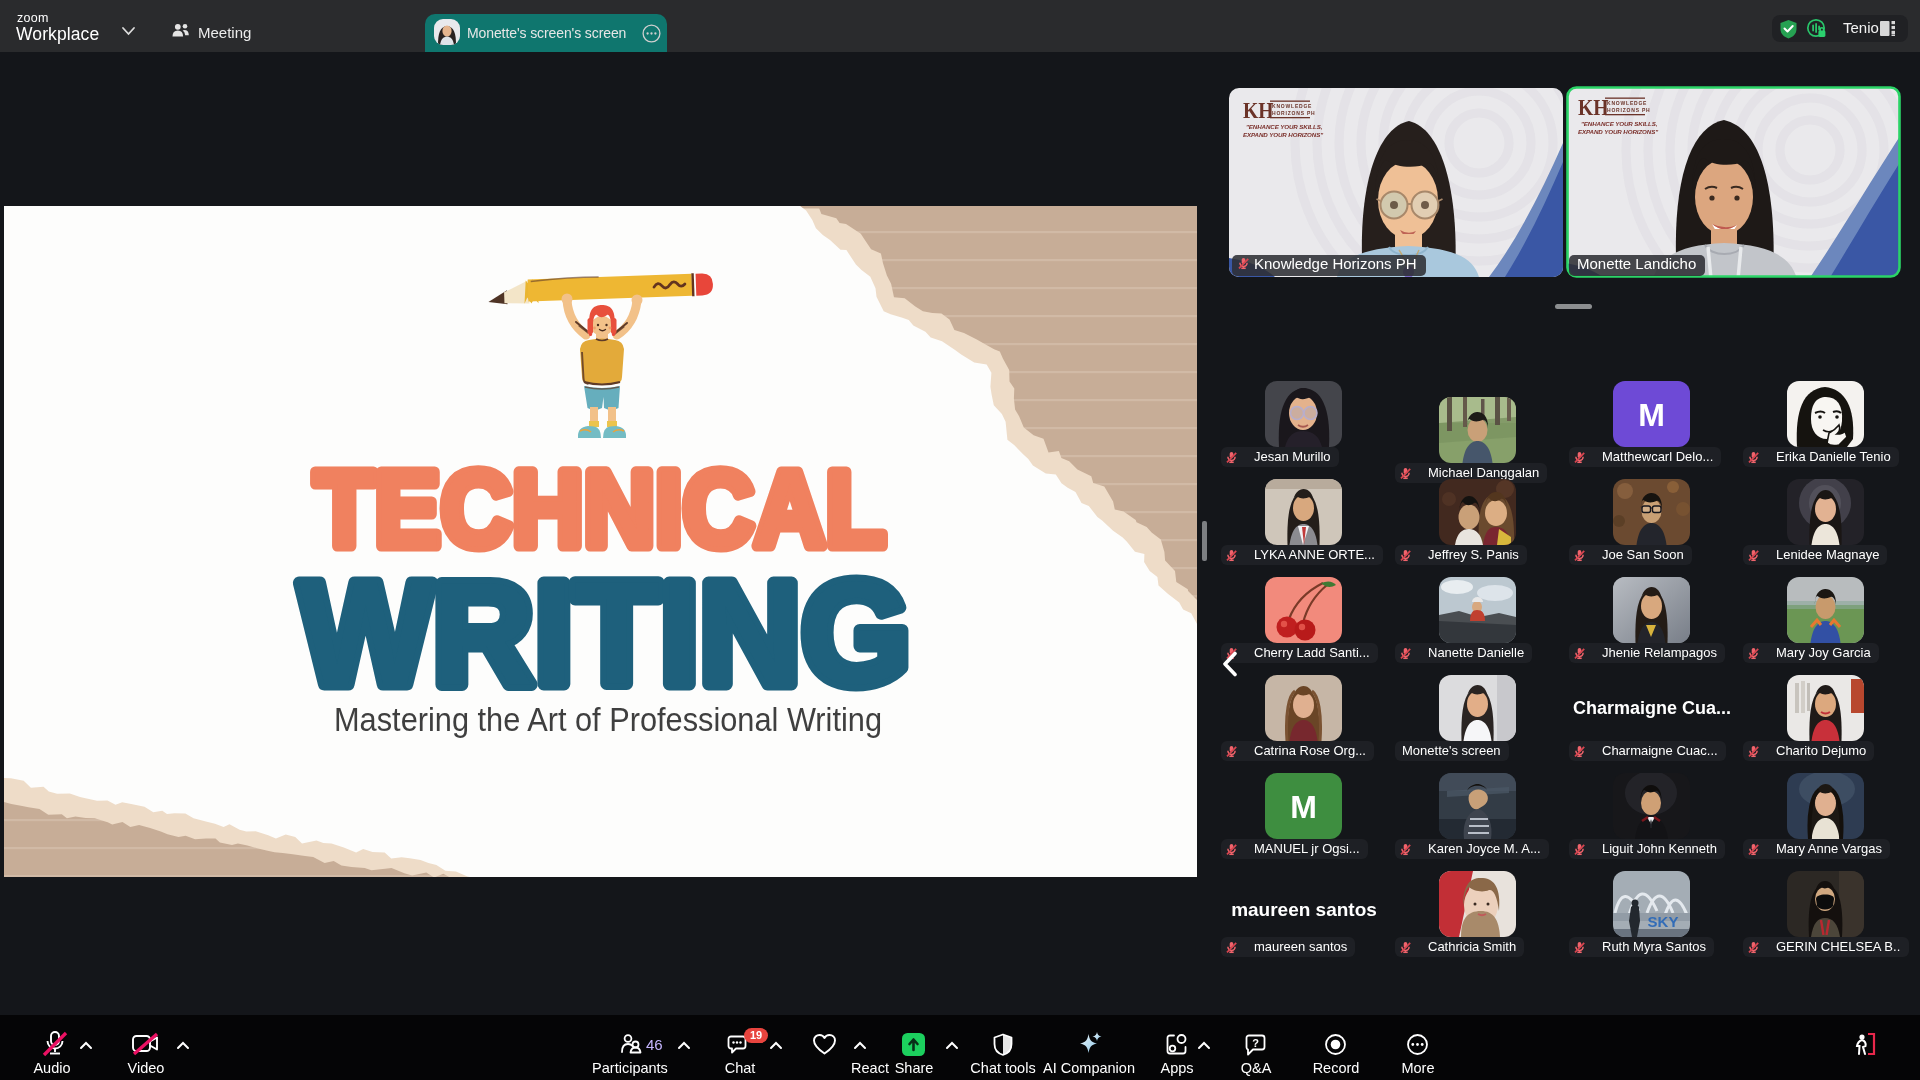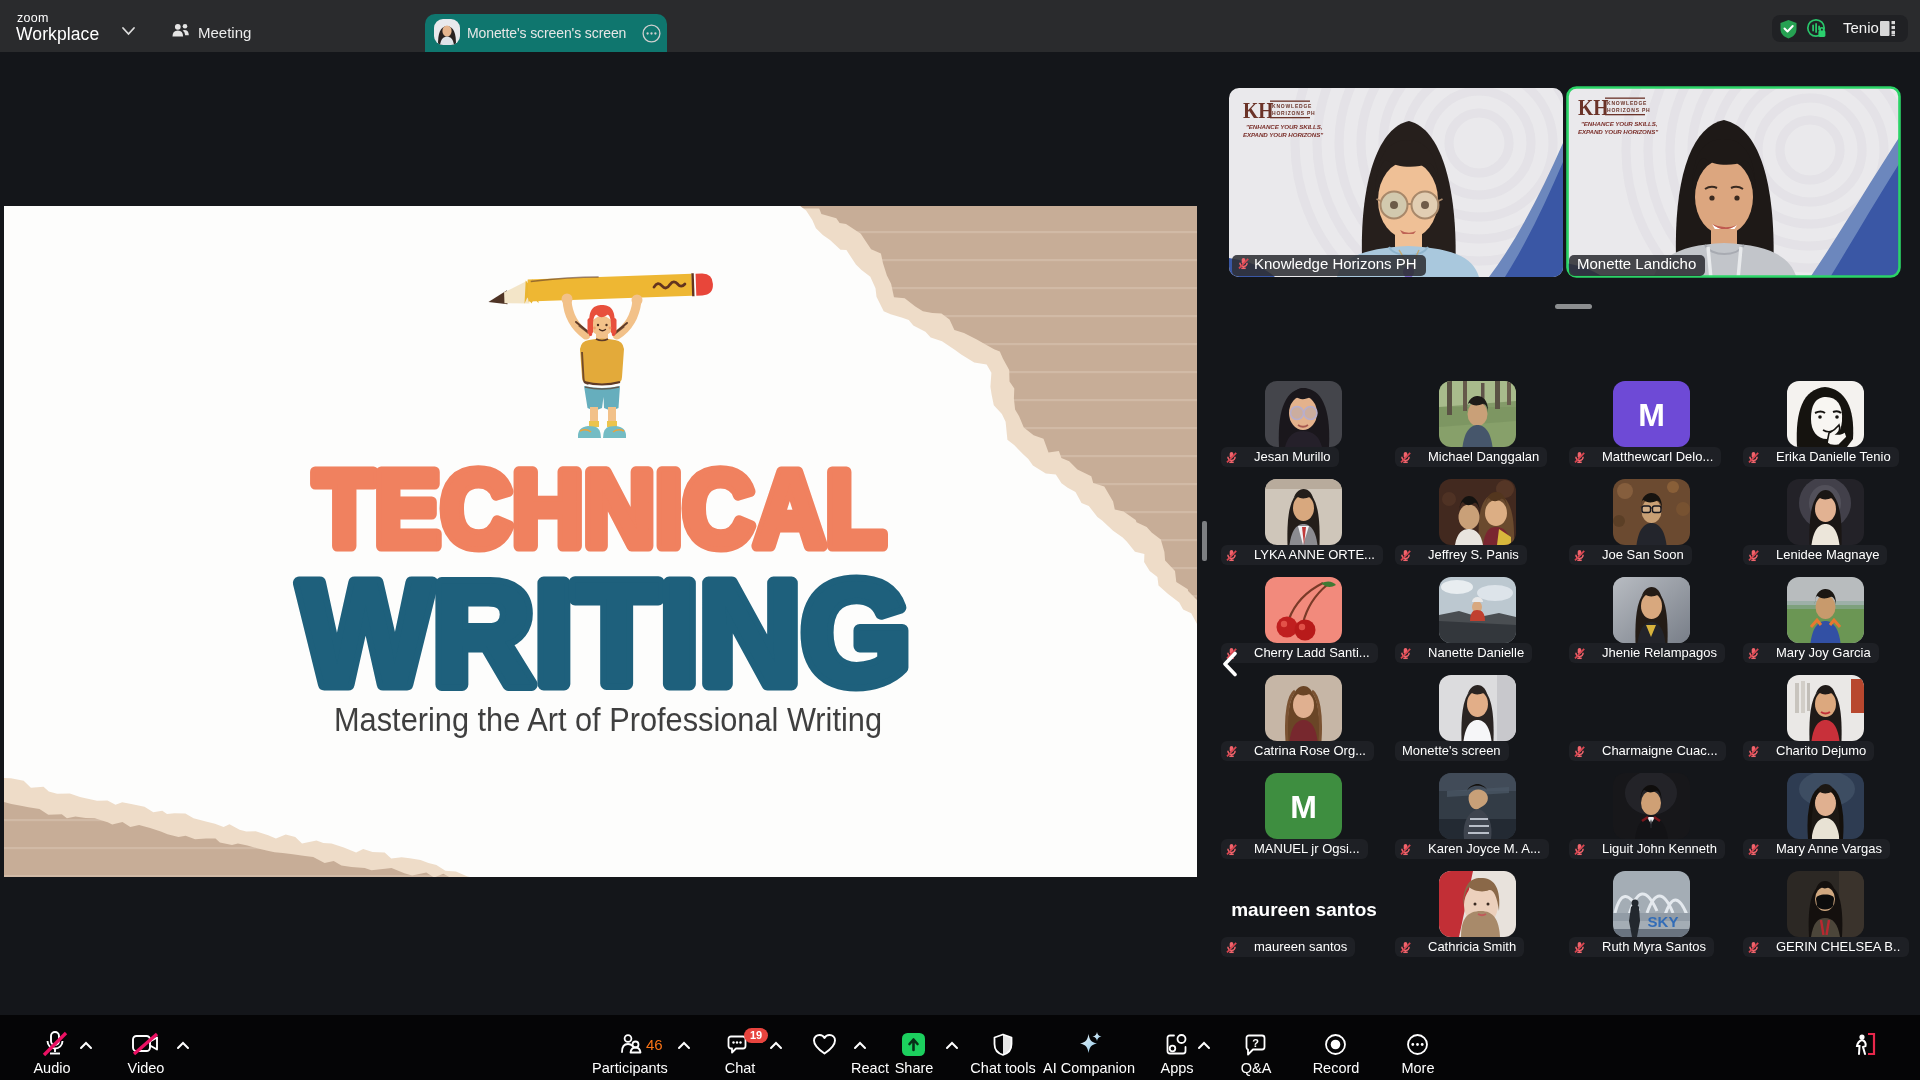--- a/index.html
+++ b/index.html
@@ -279,7 +279,7 @@
       <span>Jesan Murillo</span>
     </div>
   </div>
-<div class="cell" style="left:1391px;top:381px">
+<div class="cell" style="left:1391px;top:397px">
     <svg class="av" viewBox="0 0 77 66">
       <rect width="77" height="66" fill="#87a06a"></rect>
       <rect x="0" y="0" width="77" height="26" fill="#a8bb8c"></rect>

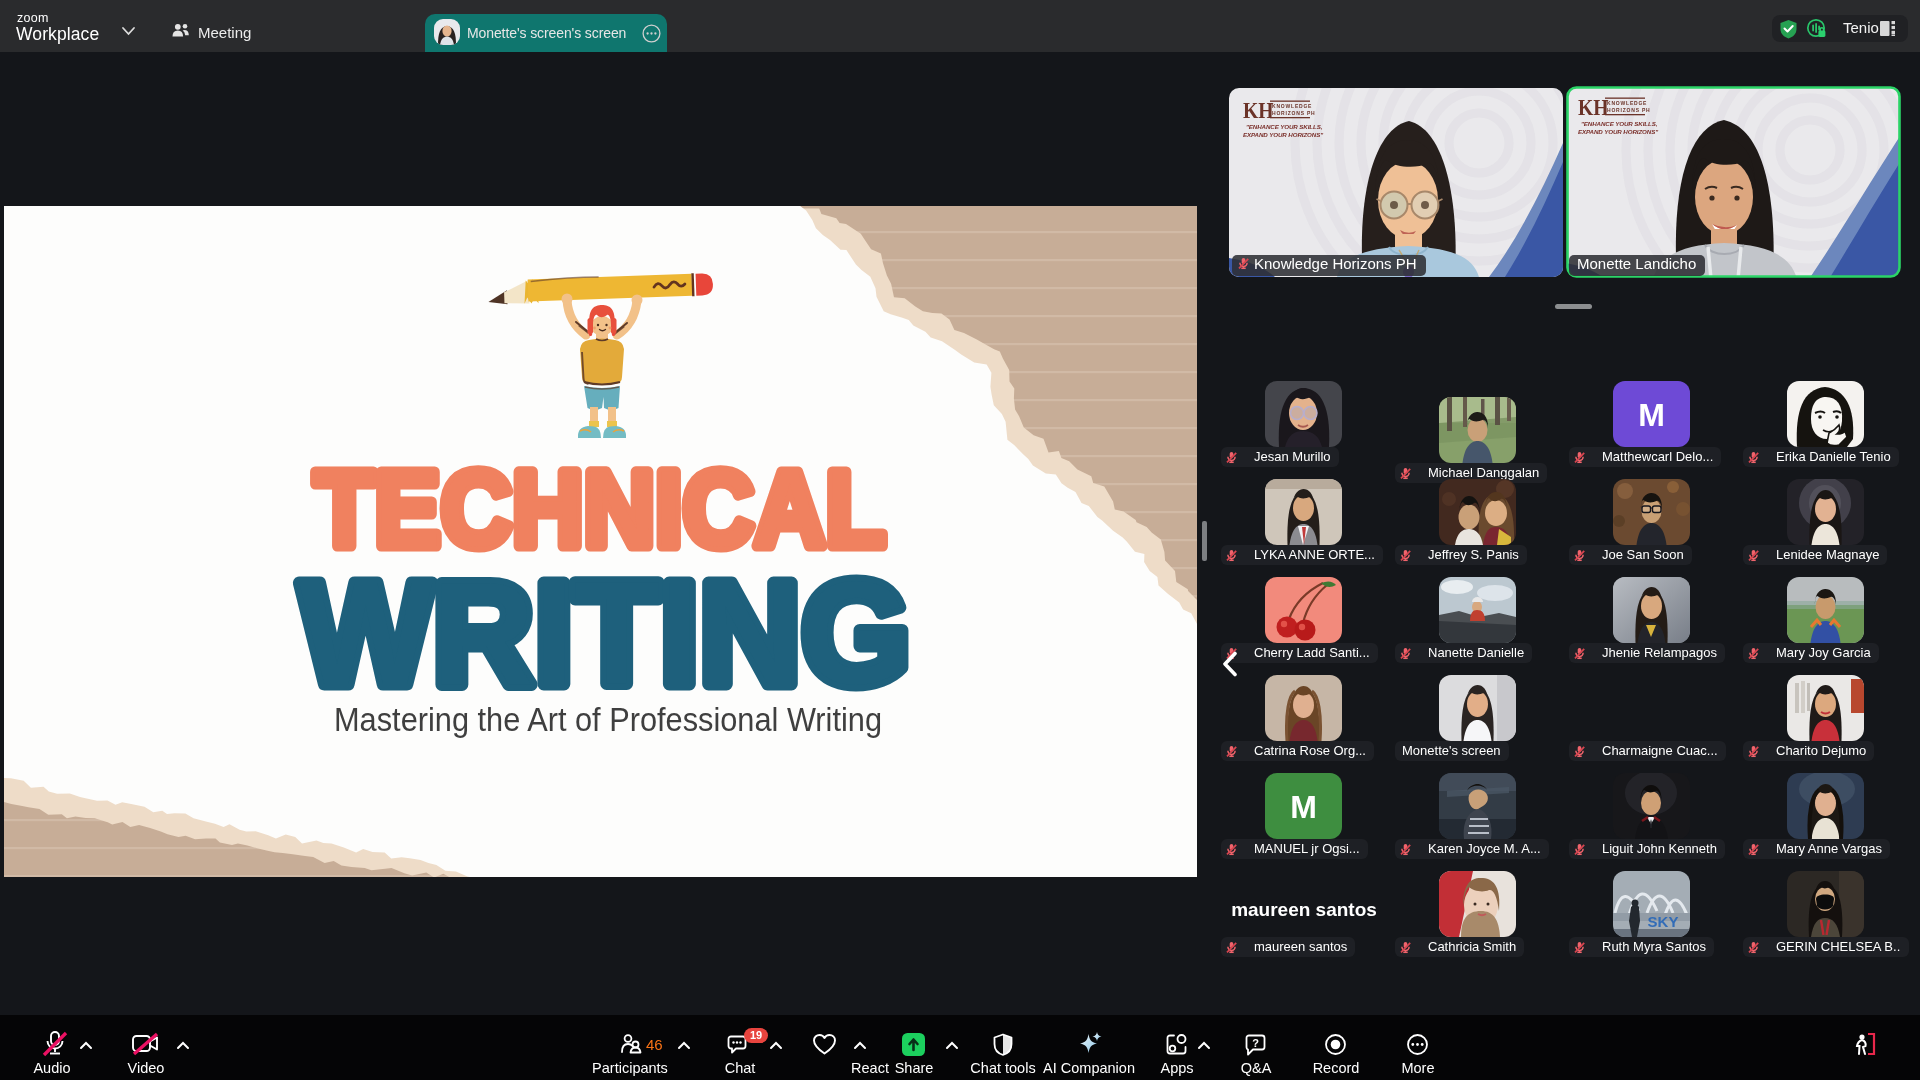--- a/index.html
+++ b/index.html
@@ -568,6 +568,7 @@
     </div>
   </div>
 <div class="cell" style="left:1565px;top:675px">
+    <div class="bigname" style="font-size:18px;padding-top:0px">Charmaigne  Cua...</div>
     <div class="nl">
       <svg width="13" height="13" viewBox="0 0 13 13" style="flex:none">
         <rect x="4.7" y="1" width="3.6" height="6" rx="1.8" fill="#f0646c"></rect>

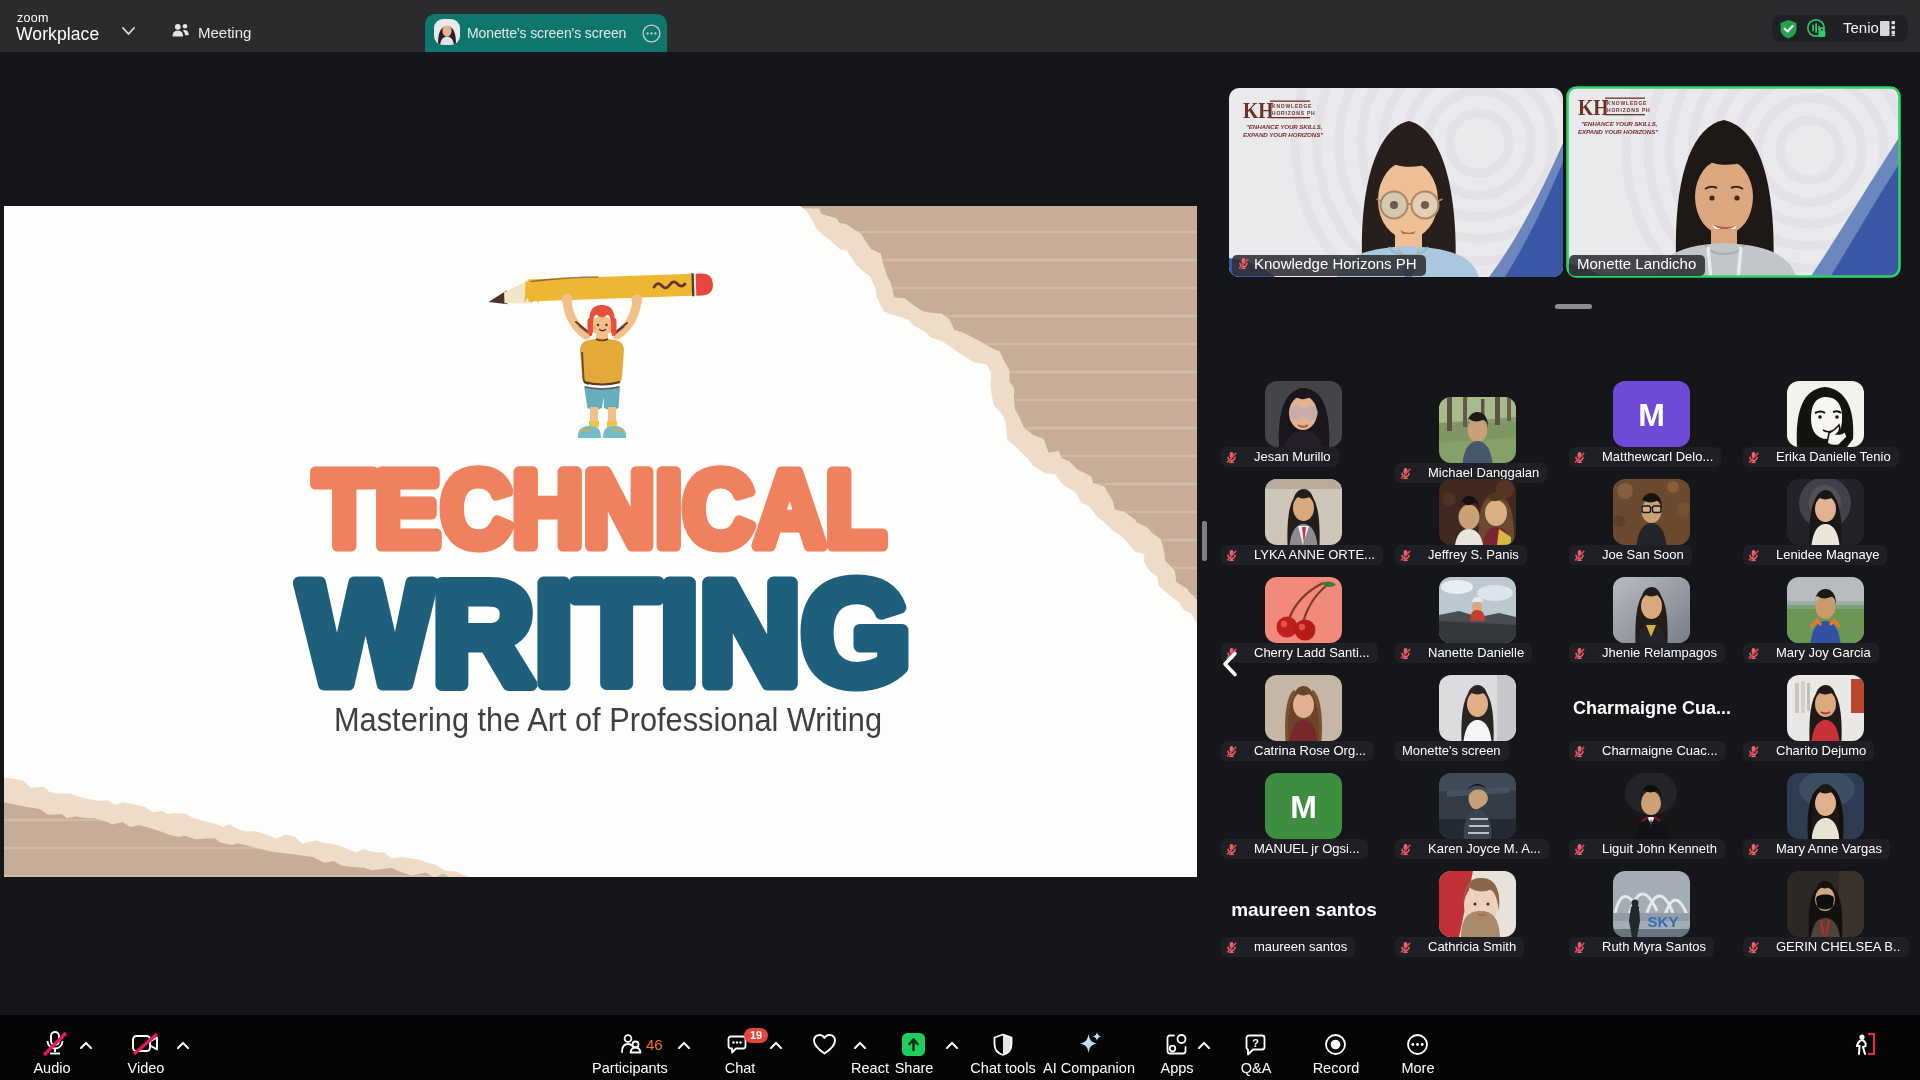--- a/index.html
+++ b/index.html
@@ -792,7 +792,7 @@
   <circle cx="15.5" cy="11.5" r="3" stroke="#fff" stroke-width="1.8" fill="none"></circle>
   <path d="M10.5,19.5 C11,16 13,14.5 15.5,14.5 C18,14.5 20,16 20.5,19.5 Z" stroke="#fff" stroke-width="1.8" fill="none" stroke-linejoin="round"></path>
 </svg>
-<div class="abs" style="left:646px;top:1036px;color:#f97316;font-size:15px">46</div>
+<div class="abs" style="left:646px;top:1036px;color:#c4b5fd;font-size:15px">46</div>
 <svg class="chev" style="left:676px;top:1038px" viewBox="0 0 16 16">
     <path d="M3,10 L8,5 L13,10" stroke="#fff" stroke-width="2" fill="none" stroke-linecap="round"></path>
   </svg>

